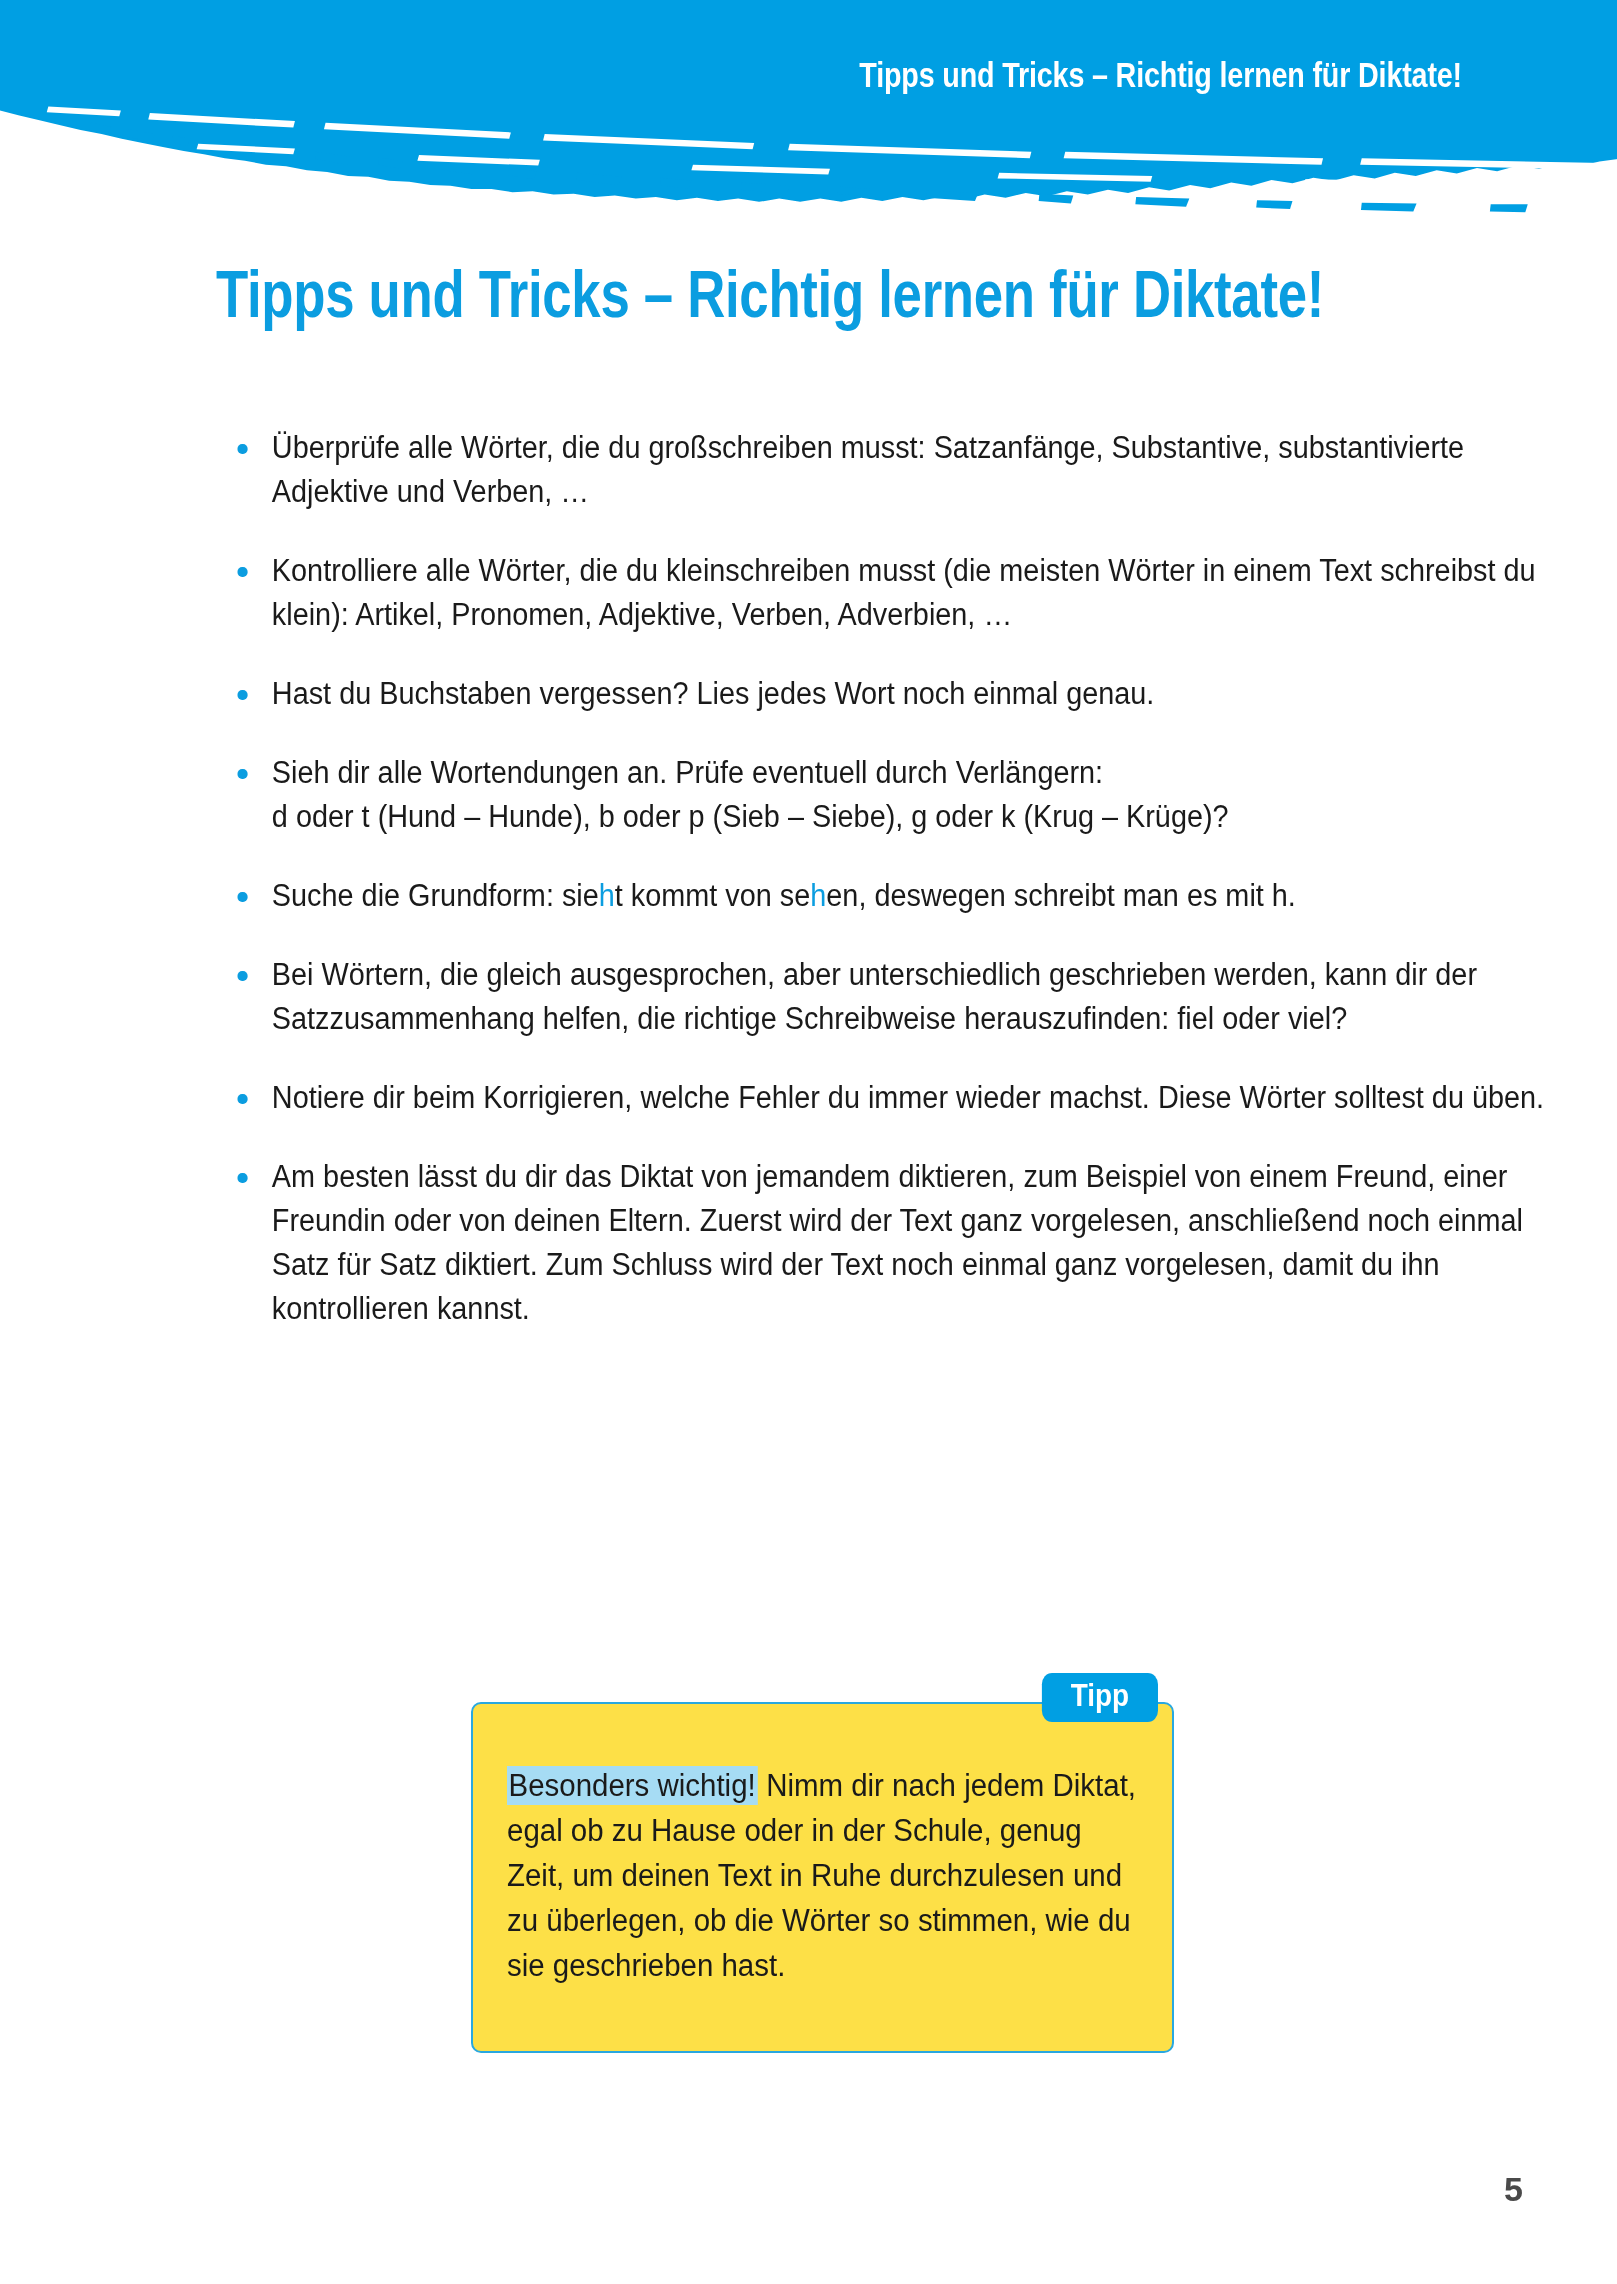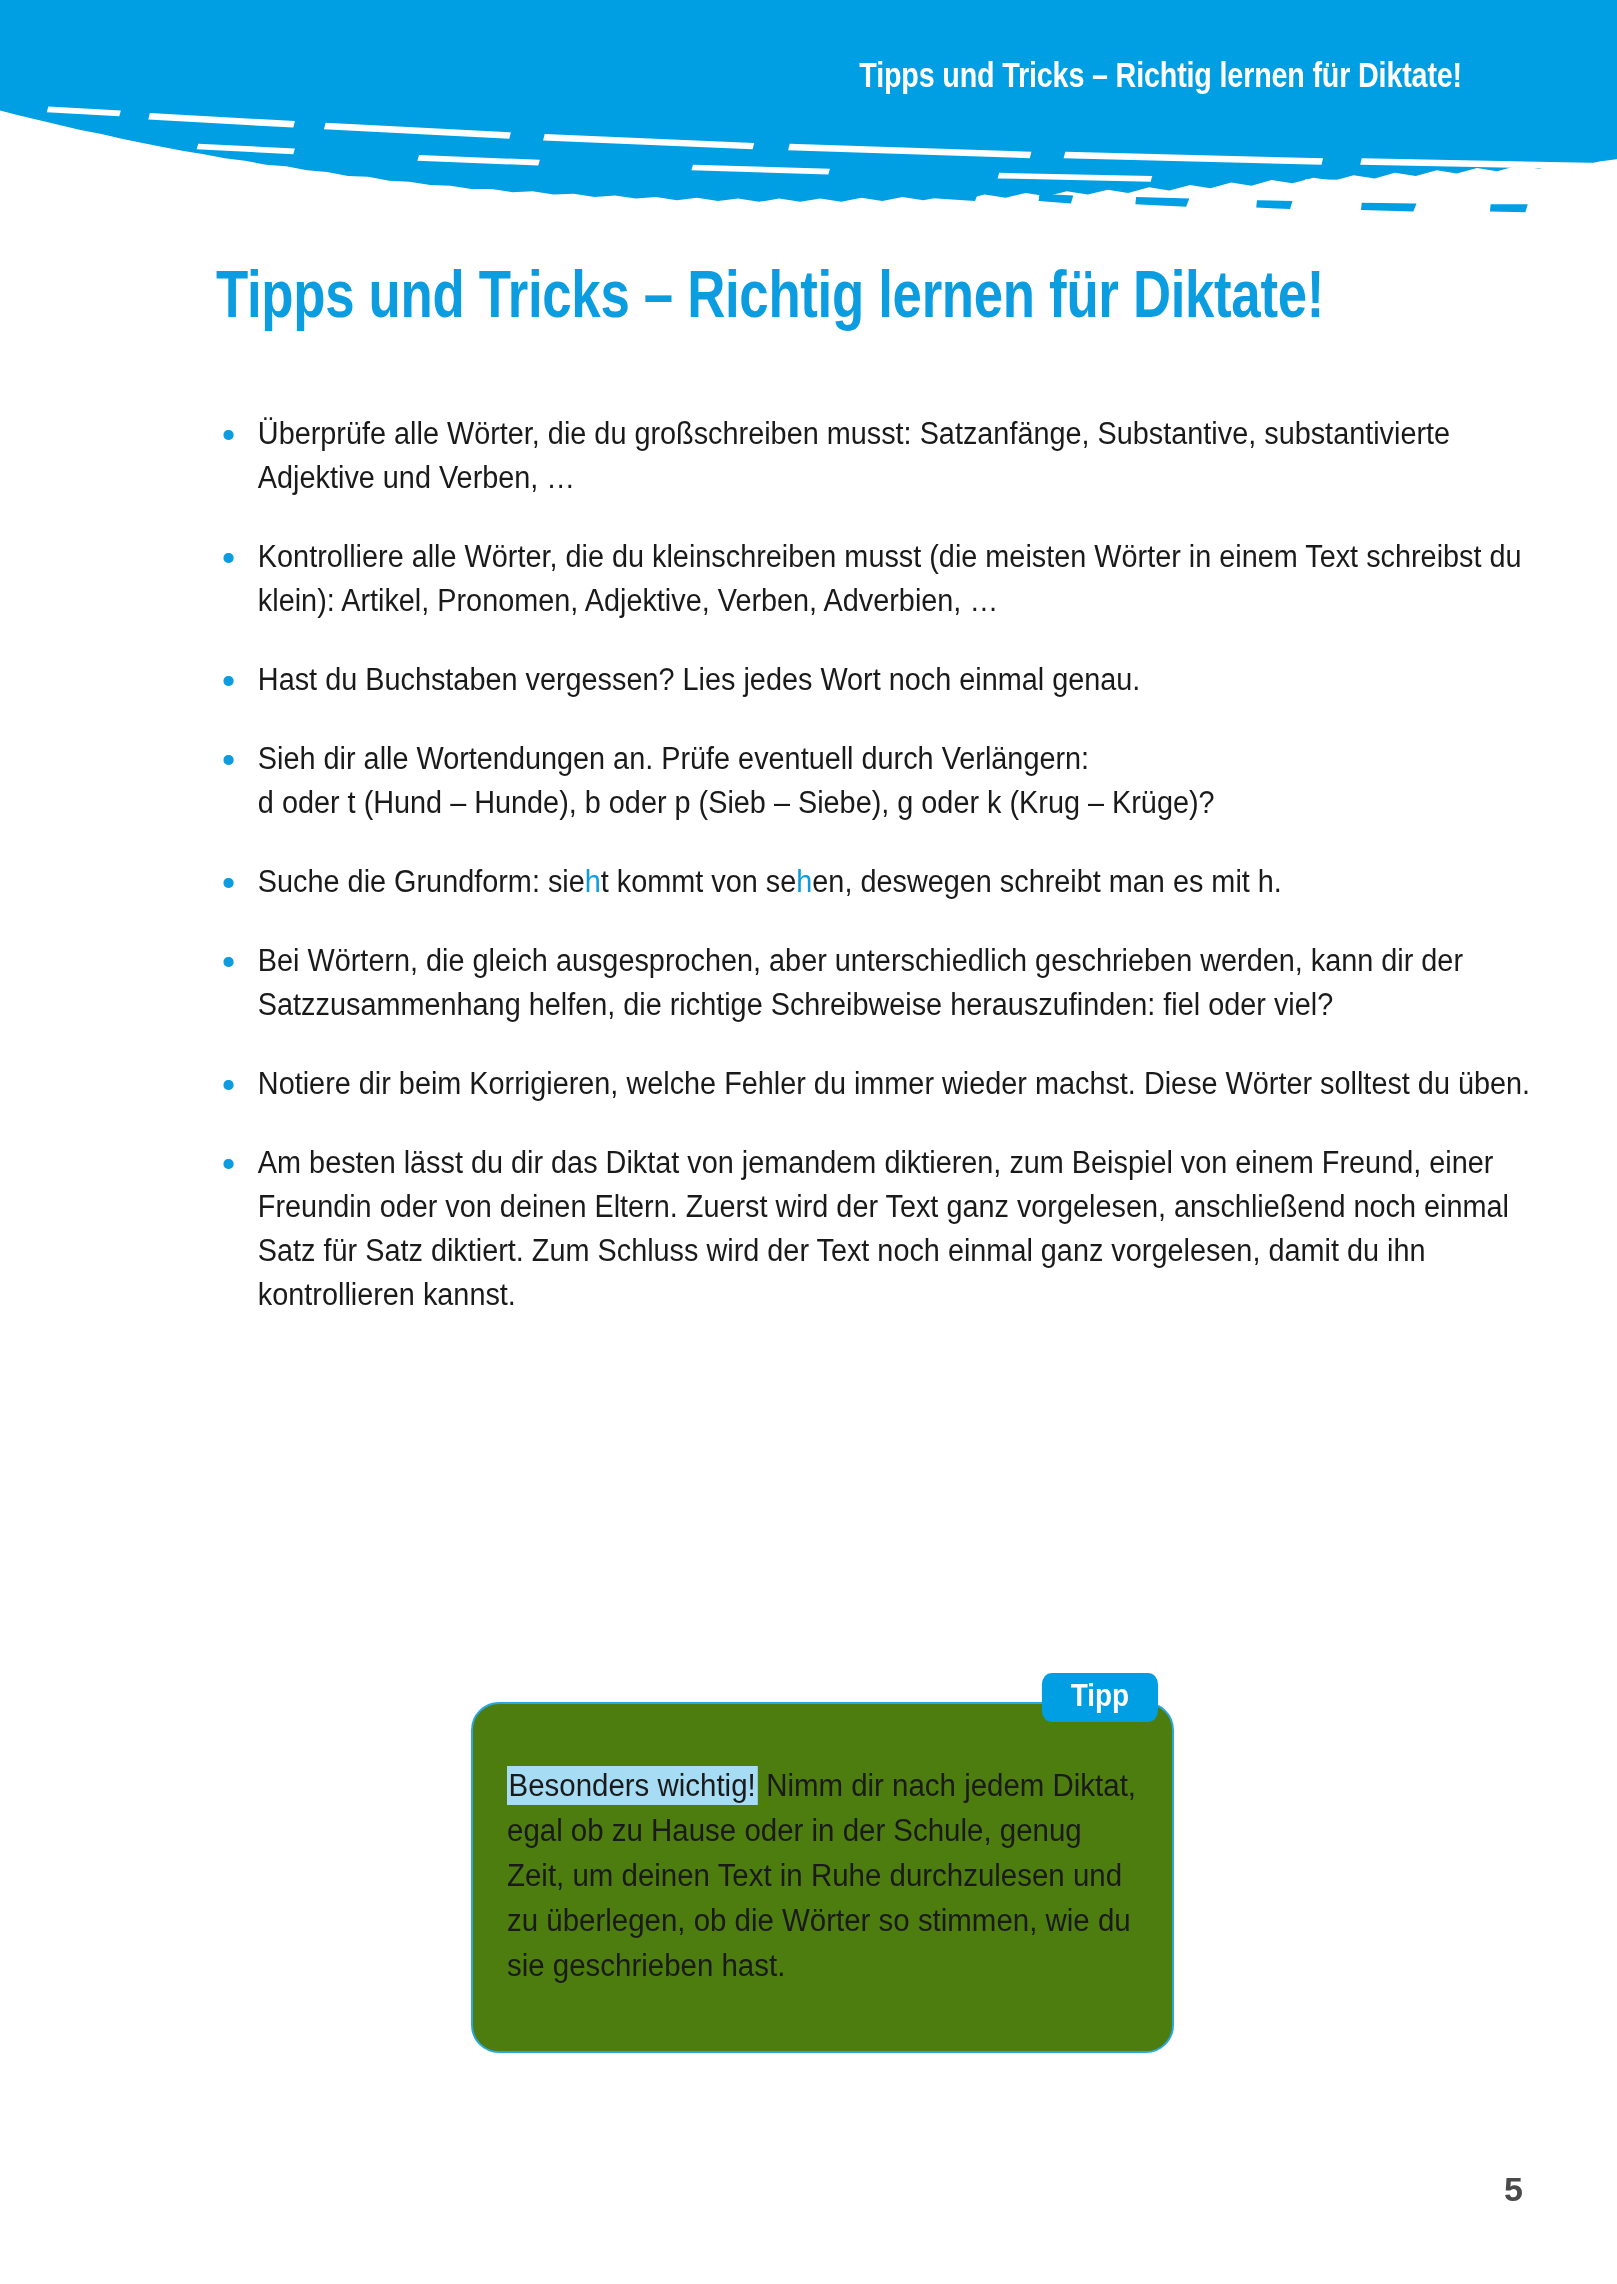--- a/index.html
+++ b/index.html
@@ -77,7 +77,7 @@
     left: 216px;
     width: 1305px;
     list-style: none;
-    margin: 0;
+    margin: 14px;
     padding: 0;
   }
   .tip-item {

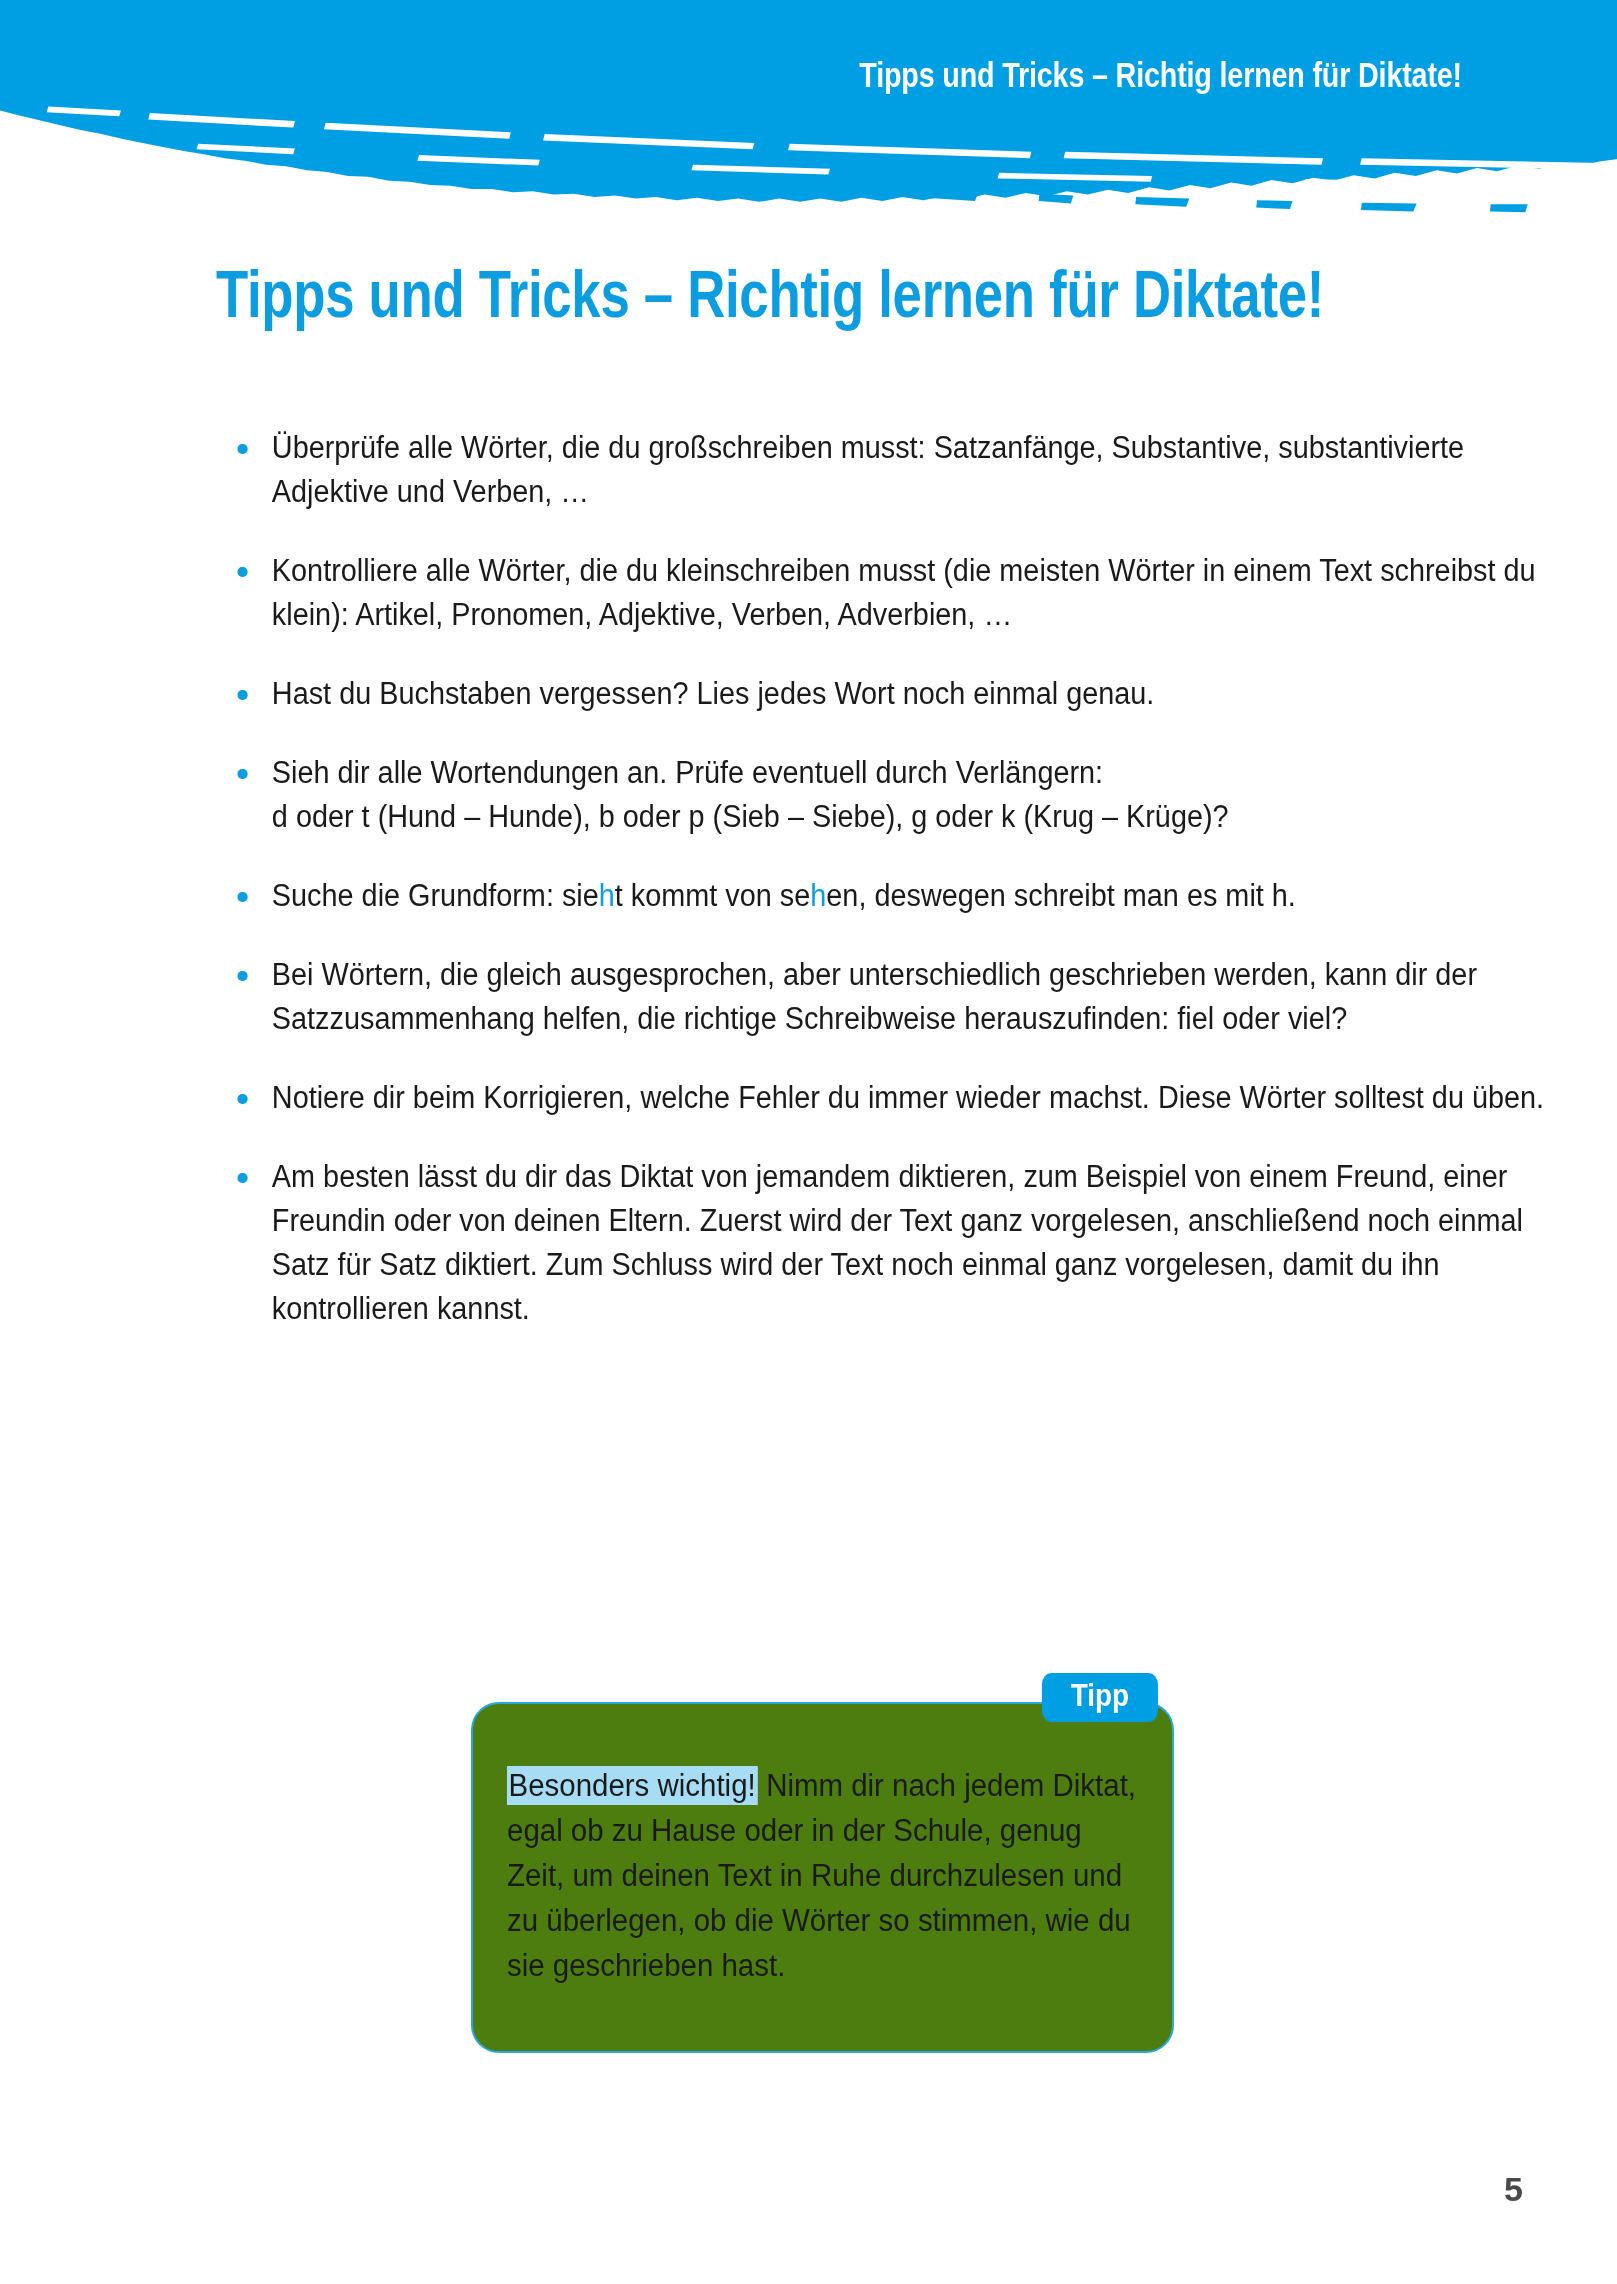--- a/index.html
+++ b/index.html
@@ -131,9 +131,9 @@
     top: 29px;
     width: 703px;
     box-sizing: border-box;
-    background: #4d7c0f;
+    background: #fde047;
     border: 2.4px solid #29a8e0;
-    border-radius: 28px;
+    border-radius: 10px;
     padding: 29px 34px 31px 34px;
     z-index: 2;
   }

